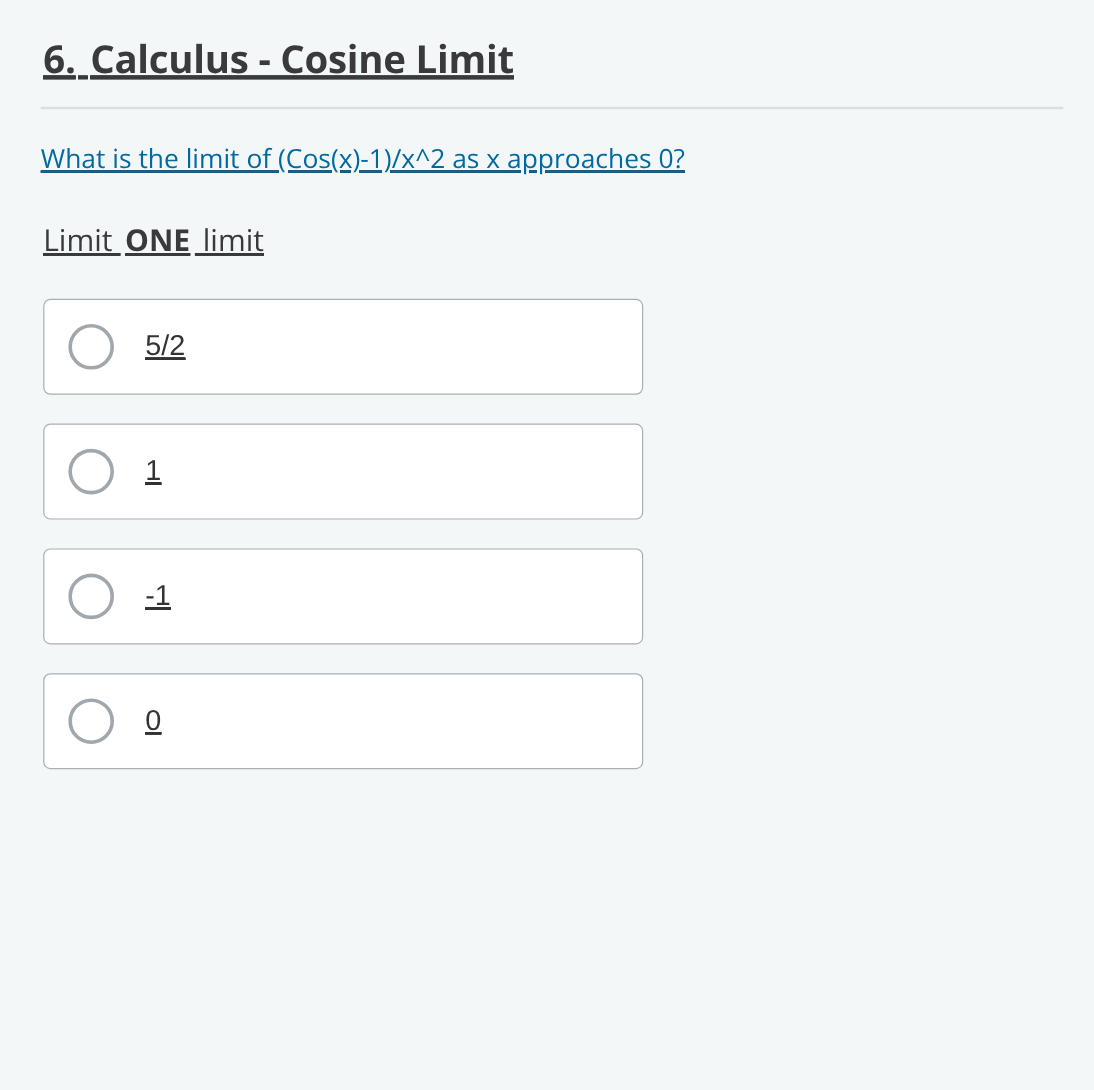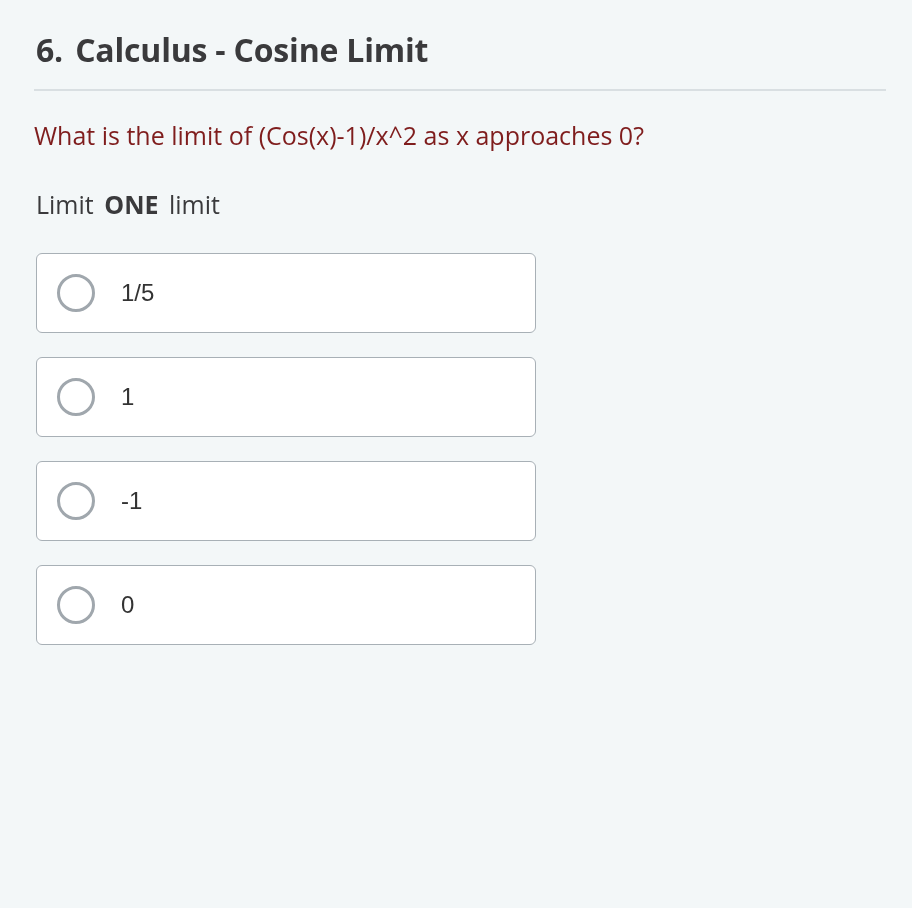--- a/index.html
+++ b/index.html
@@ -6,6 +6,7 @@
       box-sizing: border-box;
       margin: 2px;
       padding: 0;
+      text-decoration: underline;
     }
     body {
       font-family: "Open Sans", "Segoe UI", Roboto, -apple-system, Arial, sans-serif;

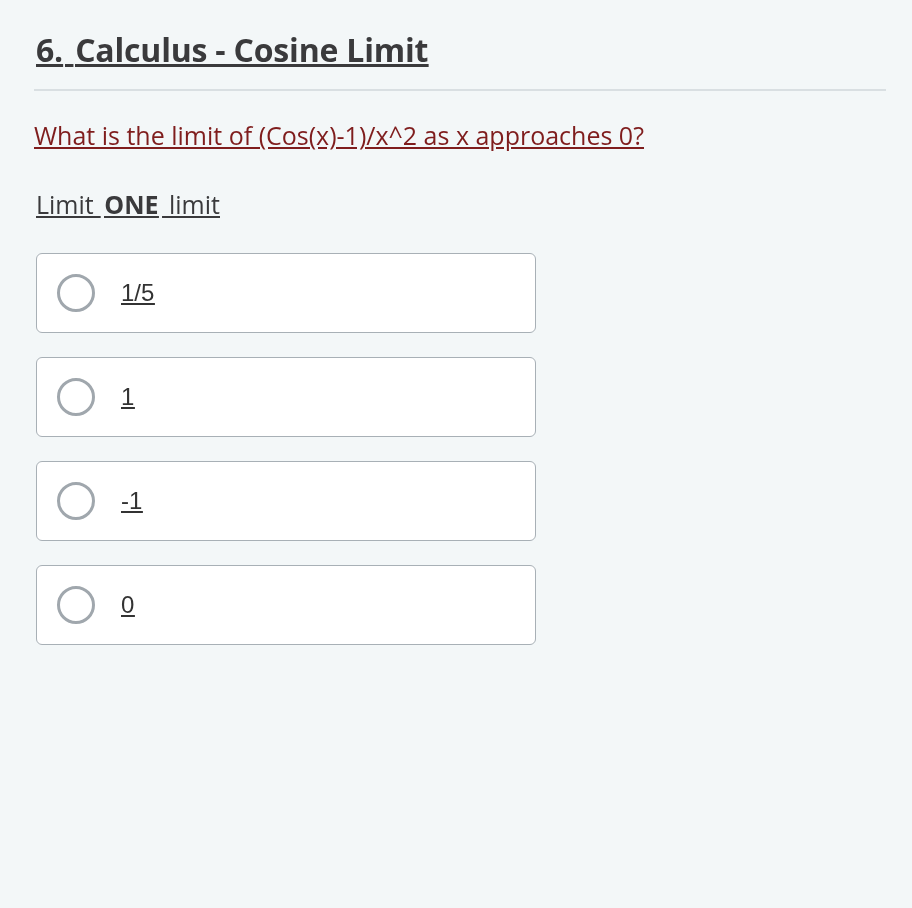--- a/index.html
+++ b/index.html
@@ -29,8 +29,8 @@
       margin-bottom: 26px;
     }
     .question-text {
-      font-size: 25px;
-      color: #7f1d1d;
+      font-size: 22px;
+      color: #0369a1;
       line-height: 1.45;
       margin-bottom: 34px;
     }

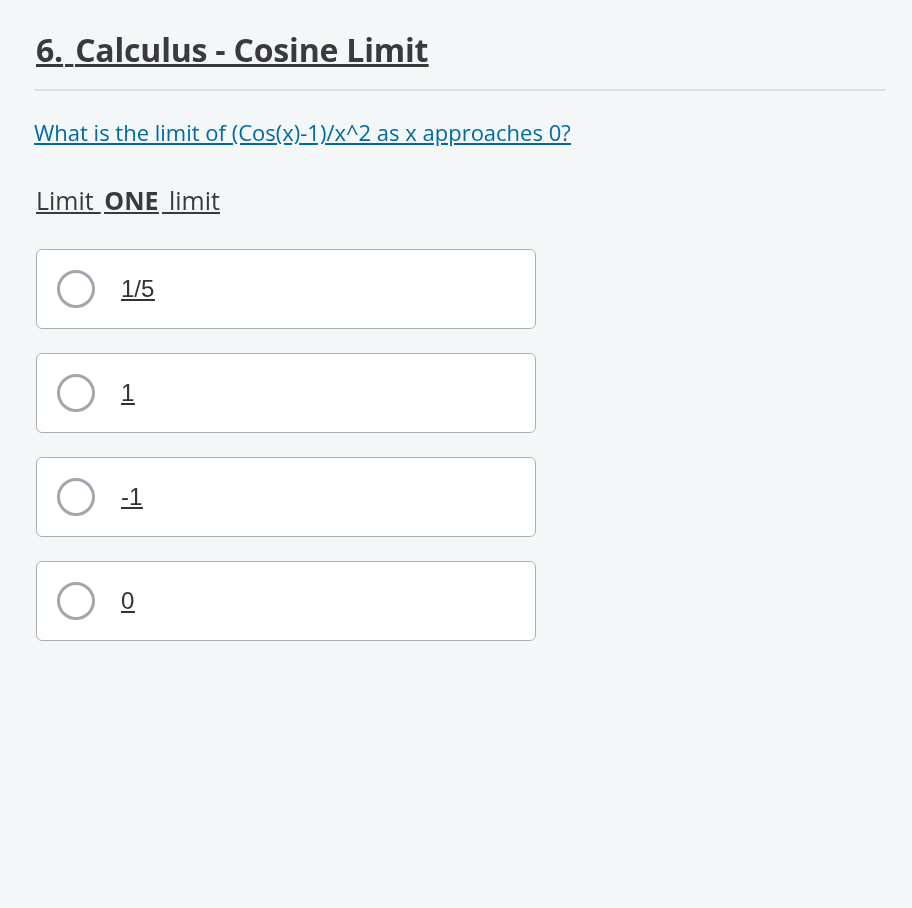--- a/index.html
+++ b/index.html
@@ -92,7 +92,7 @@
 
   <div class="option">
     <span class="radio-circle"></span>
-    <span class="option-label">1/5</span>
+    <span class="option-label">5/2</span>
   </div>
 
 

